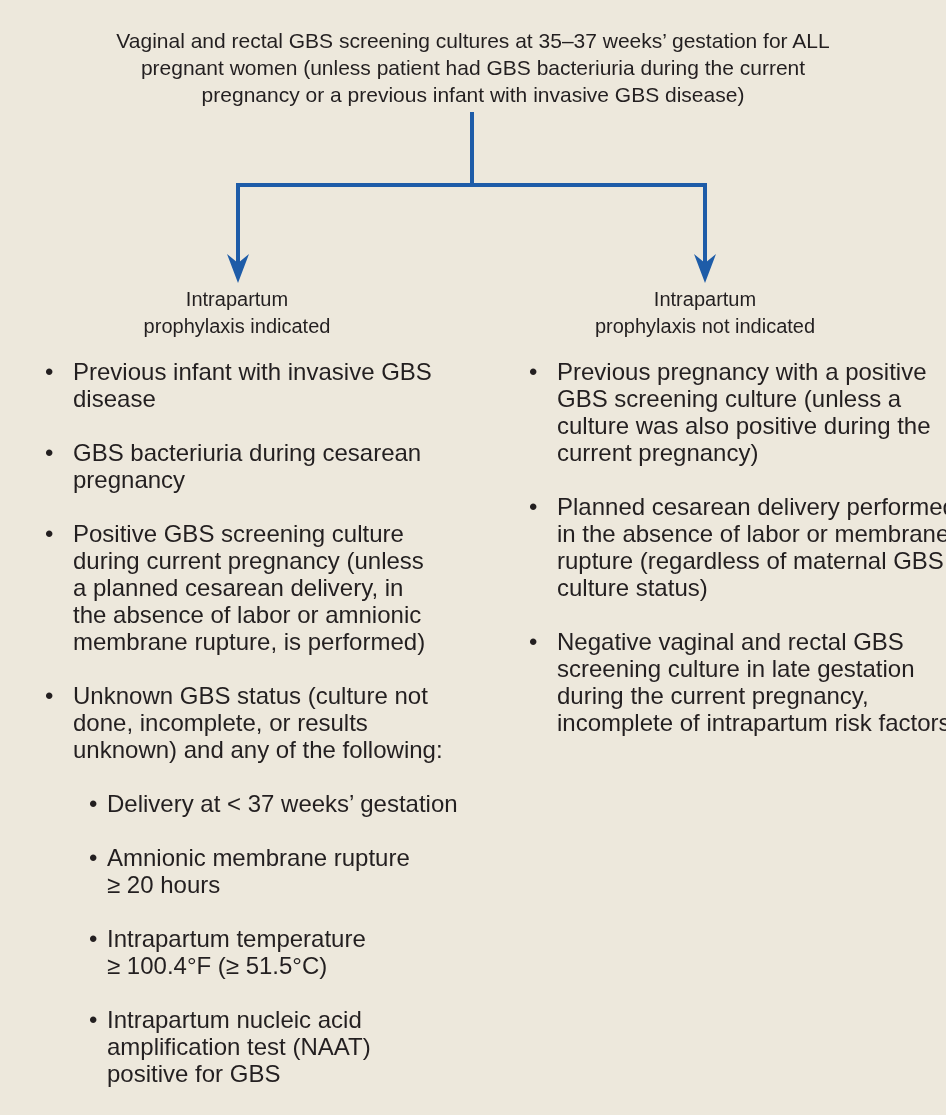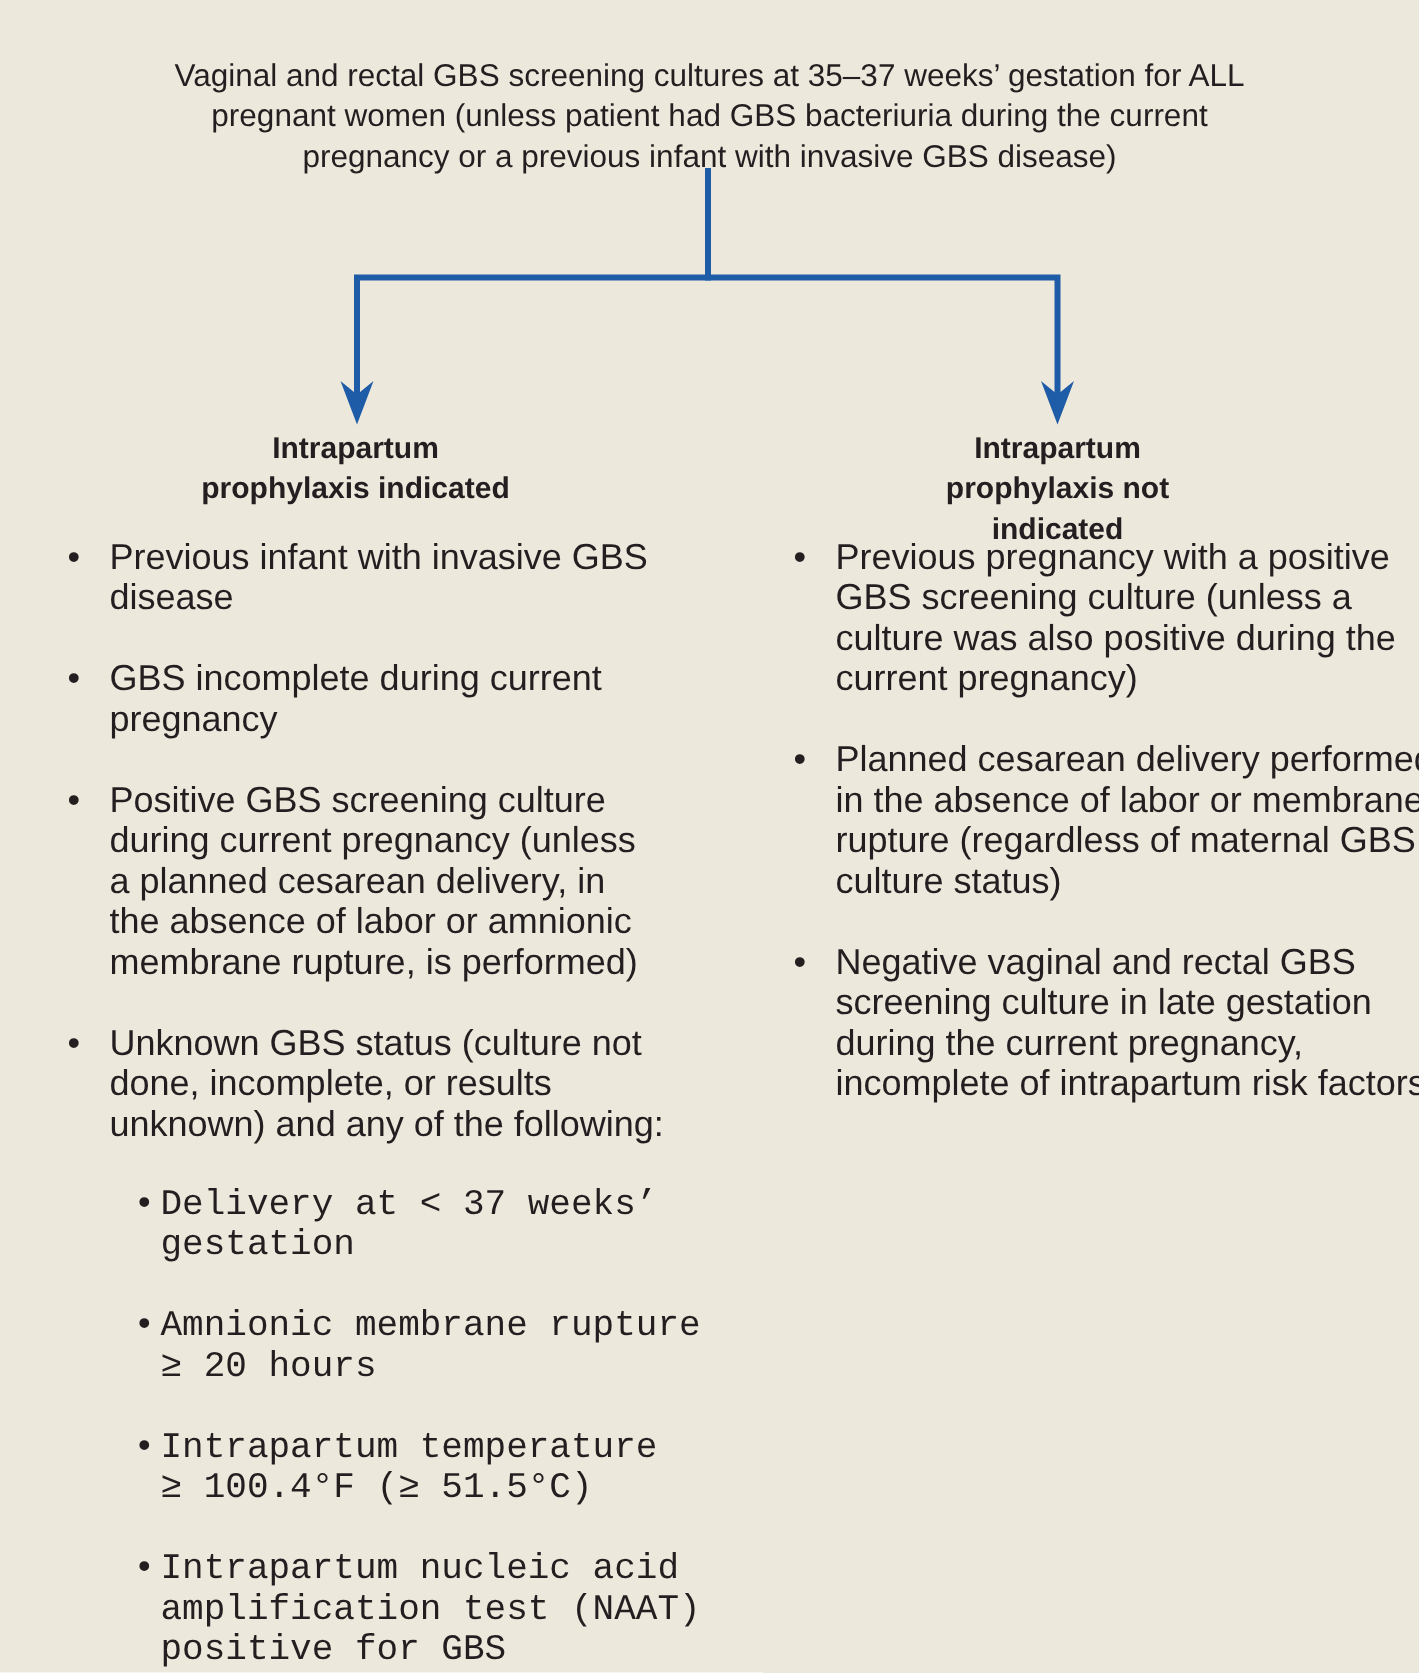--- a/index.html
+++ b/index.html
@@ -16,7 +16,7 @@
 
   .header-statement {
     position:absolute;
-    top:37px; left:0;
+    top:27px; left:0;
     width:946px;
     text-align:center;
     font-size:21px;

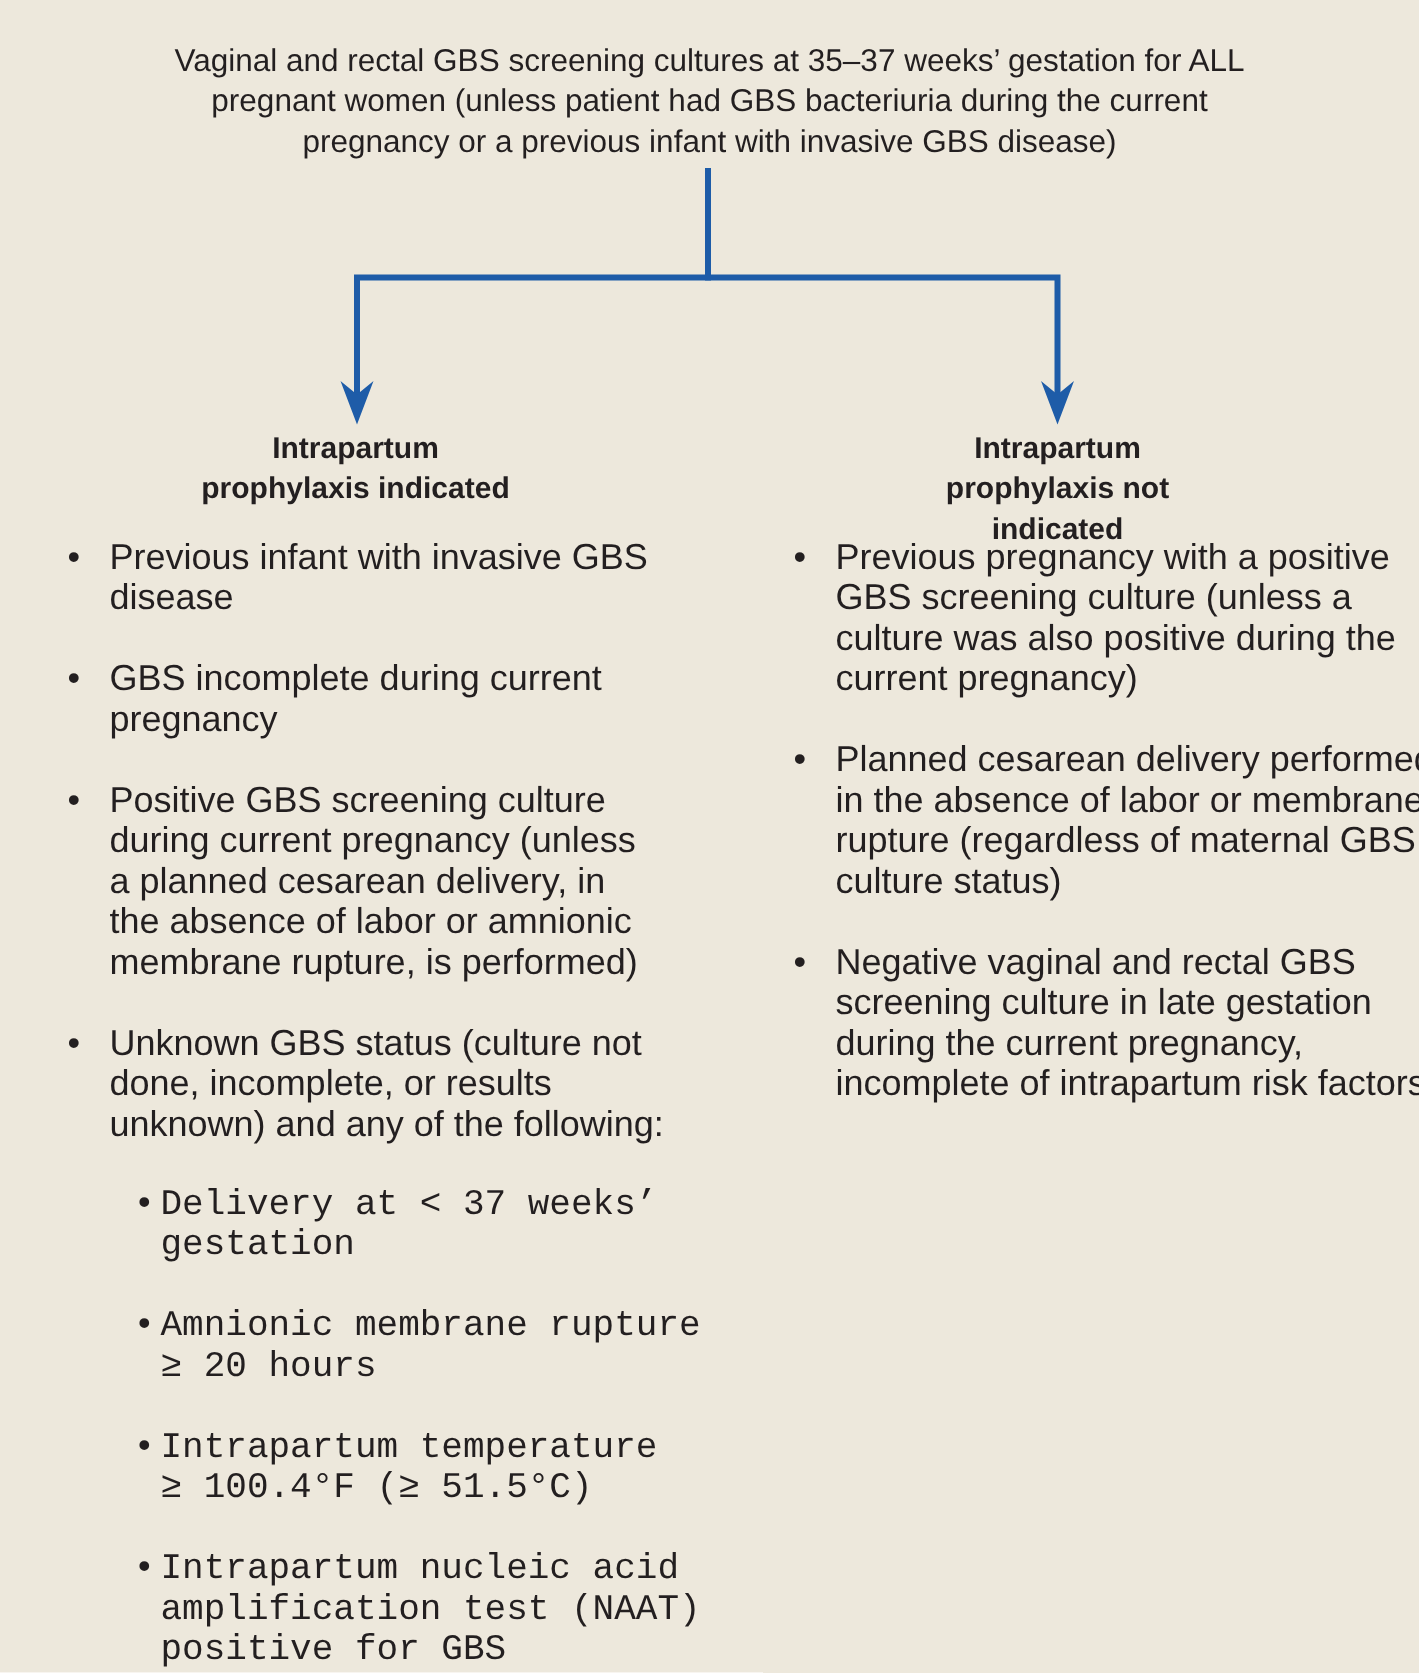--- a/index.html
+++ b/index.html
@@ -34,7 +34,7 @@
     position:absolute;
     top:286px;
     transform:translateX(-50%);
-    font-weight:bold;
+    font-weight:normal;
     font-size:20px;
     line-height:27px;
     text-align:center;

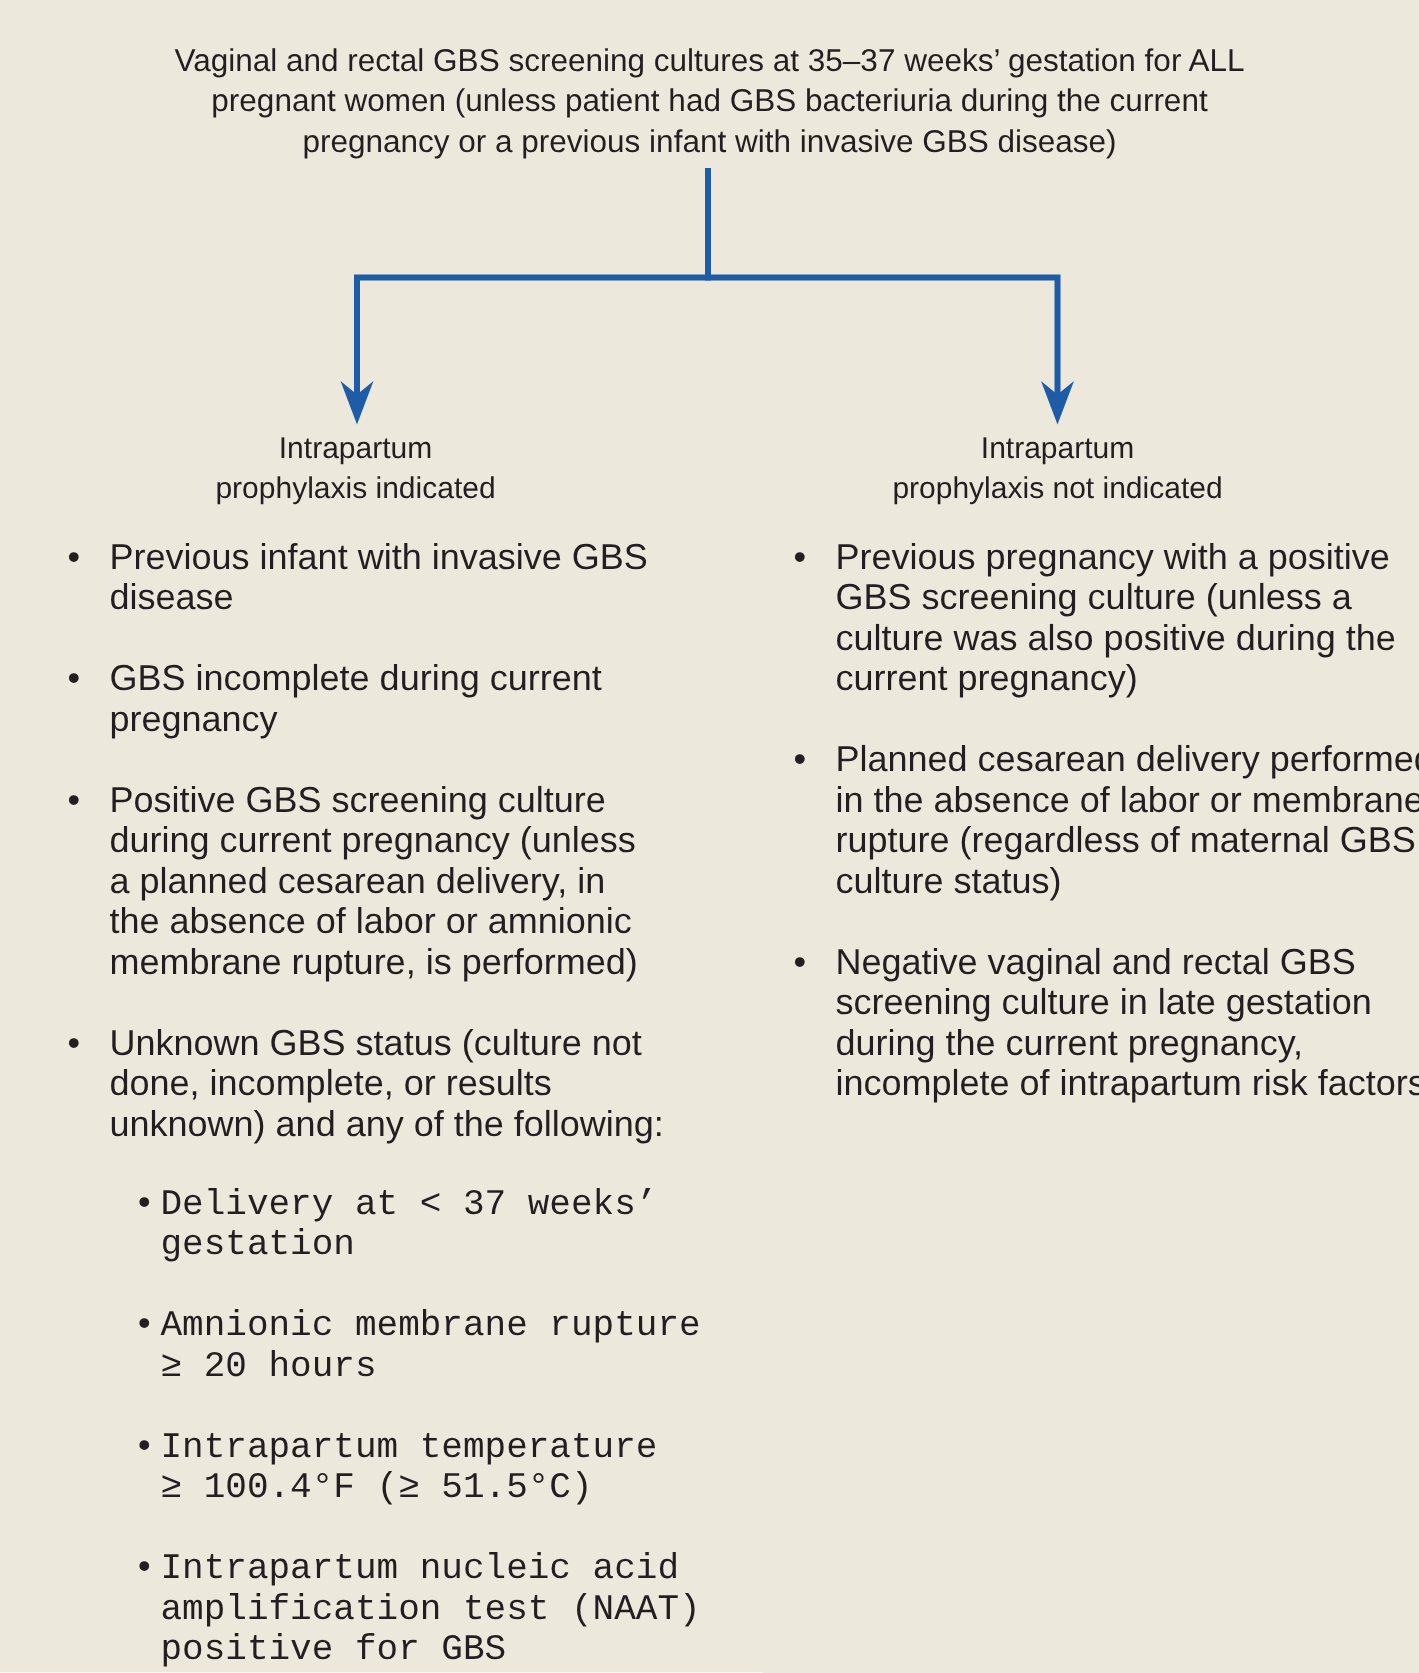--- a/index.html
+++ b/index.html
@@ -95,7 +95,7 @@
     <ul class="bullets">
         <li>Previous infant with invasive GBS
 disease</li>
-        <li>GBS incomplete during current
+        <li>GBS bacteriuria during cesarean
 pregnancy</li>
         <li>Positive GBS screening culture
 during current pregnancy (unless

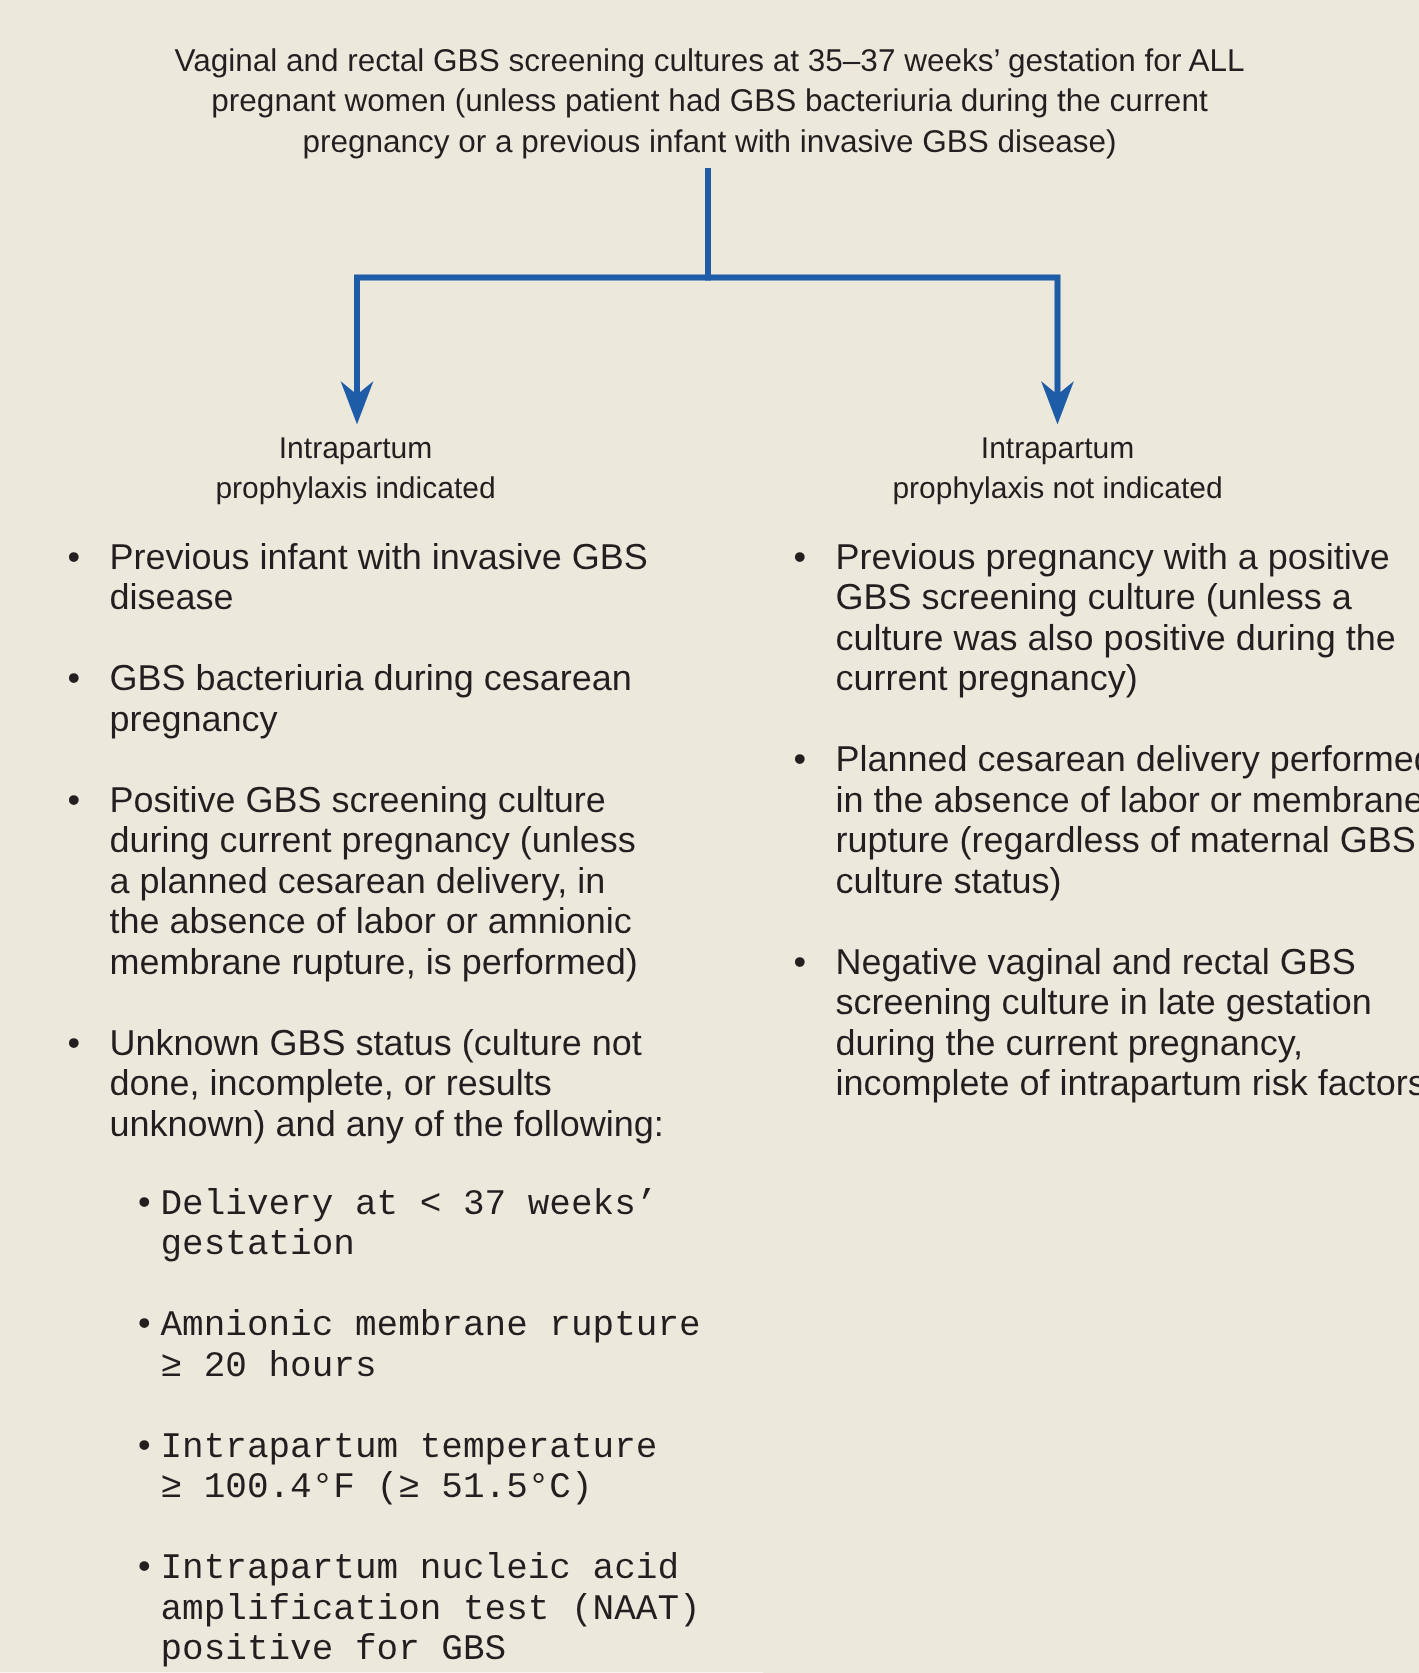--- a/index.html
+++ b/index.html
@@ -66,7 +66,7 @@
   }
 
   ul.bullets.sub { margin-left:47px; }
-  ul.bullets.sub li { padding-left:18px;font-family:Liberation Mono, monospace; }
+  ul.bullets.sub li { padding-left:18px; }
   ul.bullets.sub li::before { left:0; }
 </style>
 </head>

